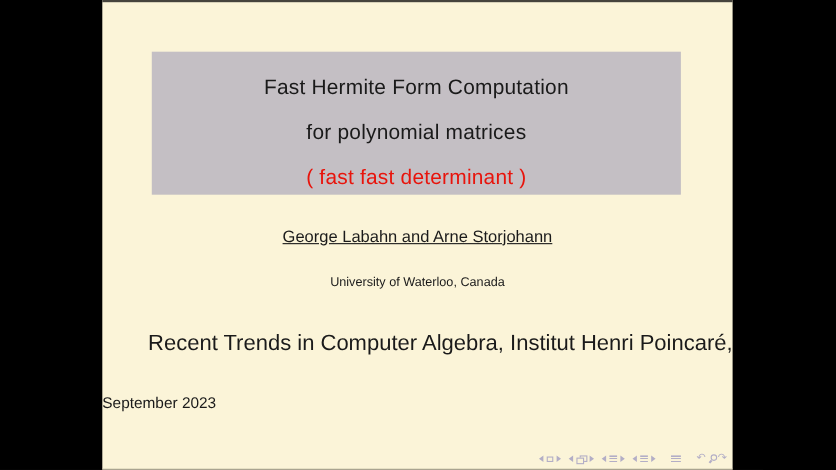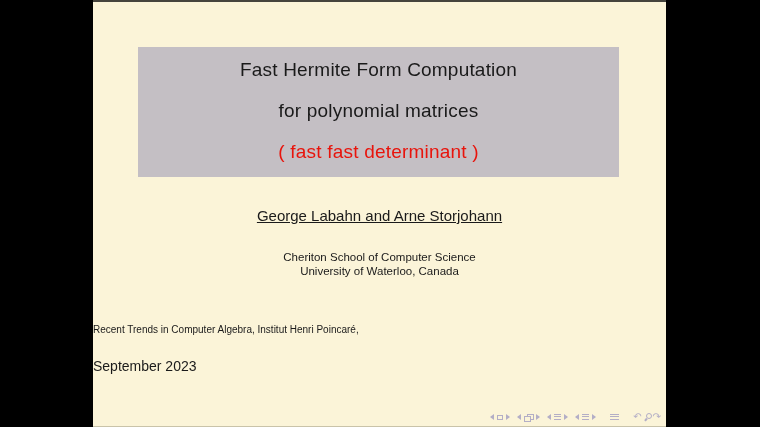--- a/index.html
+++ b/index.html
@@ -23,7 +23,7 @@
   .title-box{position:absolute;left:45px;top:45px;width:481px;height:130px;
     background:var(--title-box-background);
     display:flex;flex-direction:column;align-items:center;
-    padding-top:13px;row-gap:21px;}
+    padding-top:23px;row-gap:21px;}
   .title-line{font-size:19px;line-height:20px;color:var(--title-text);
     letter-spacing:0.2px;white-space:nowrap;}
   .title-line.red{color:var(--accent-red);}

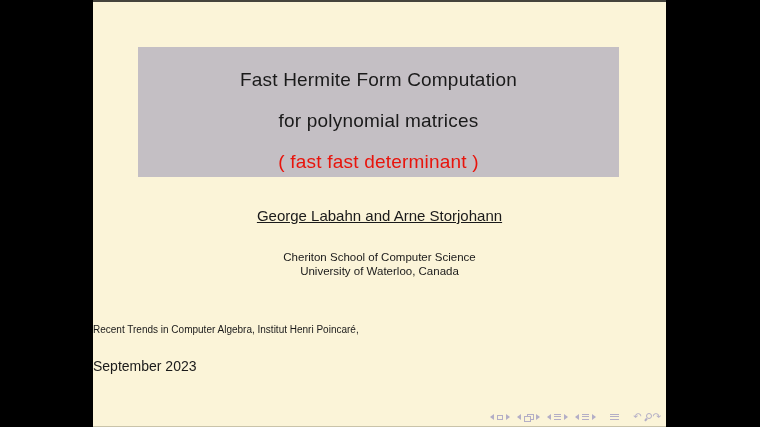--- a/index.html
+++ b/index.html
@@ -82,7 +82,6 @@
     <div class="authors">George Labahn and Arne Storjohann</div>
 
     <div class="institute">
-      <div>Cheriton School of Computer Science</div>
       <div>University of Waterloo, Canada</div>
     </div>
 

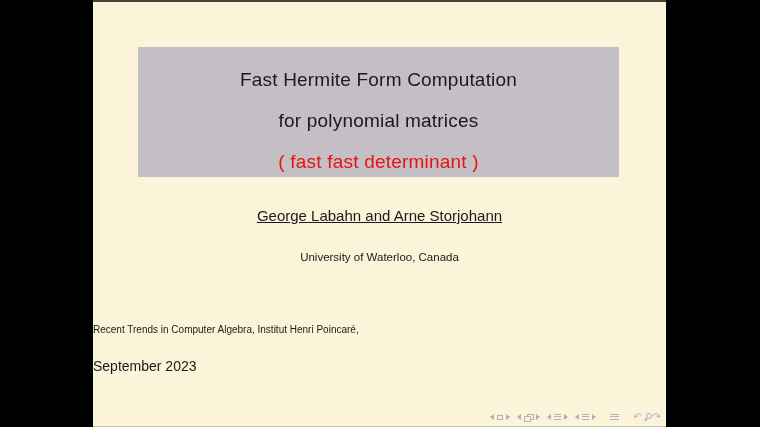--- a/index.html
+++ b/index.html
@@ -31,8 +31,8 @@
     font-size:15px;line-height:18px;color:var(--title-text);text-decoration:underline;}
   .institute{position:absolute;left:0;top:248px;width:100%;text-align:center;
     font-size:11.5px;line-height:14px;color:var(--title-text);}
-  .event-line1{position:absolute;left:0;top:320px;width:100%;text-align:left;
-    font-size:10px;line-height:16px;color:var(--title-text);}
+  .event-line1{position:absolute;left:0;top:302px;width:100%;text-align:right;
+    font-size:20px;line-height:16px;color:var(--title-text);}
   .event-line2{position:absolute;left:0;top:356px;width:100%;text-align:left;
     font-size:14px;line-height:16px;color:var(--title-text);}
 

